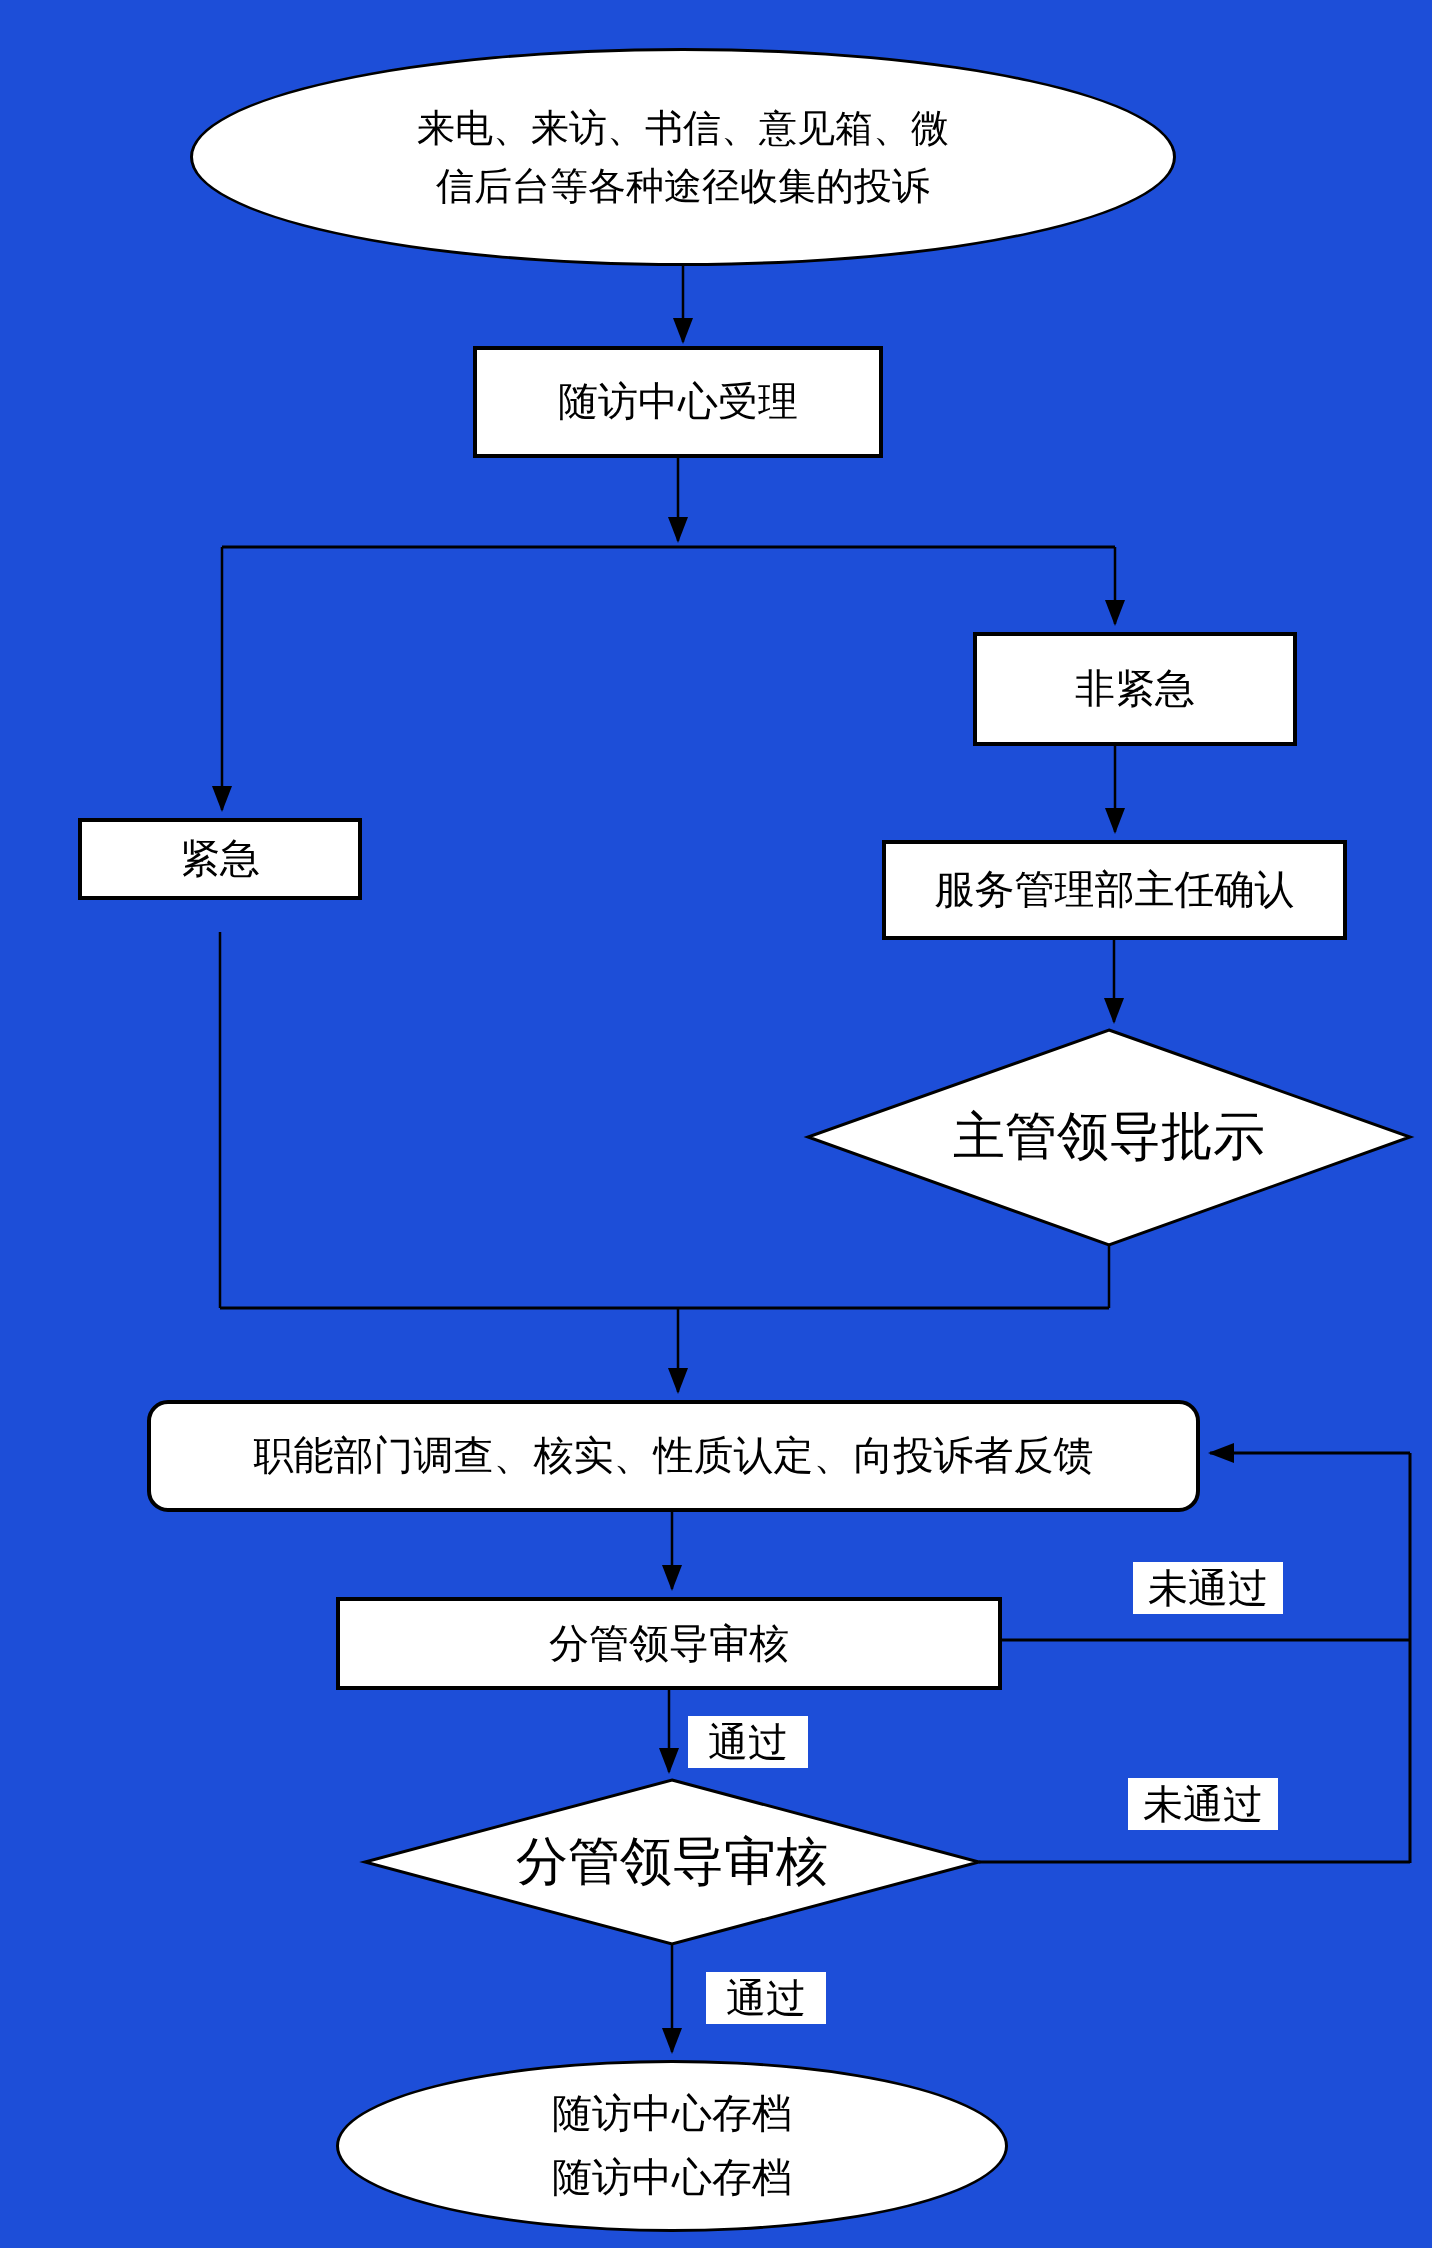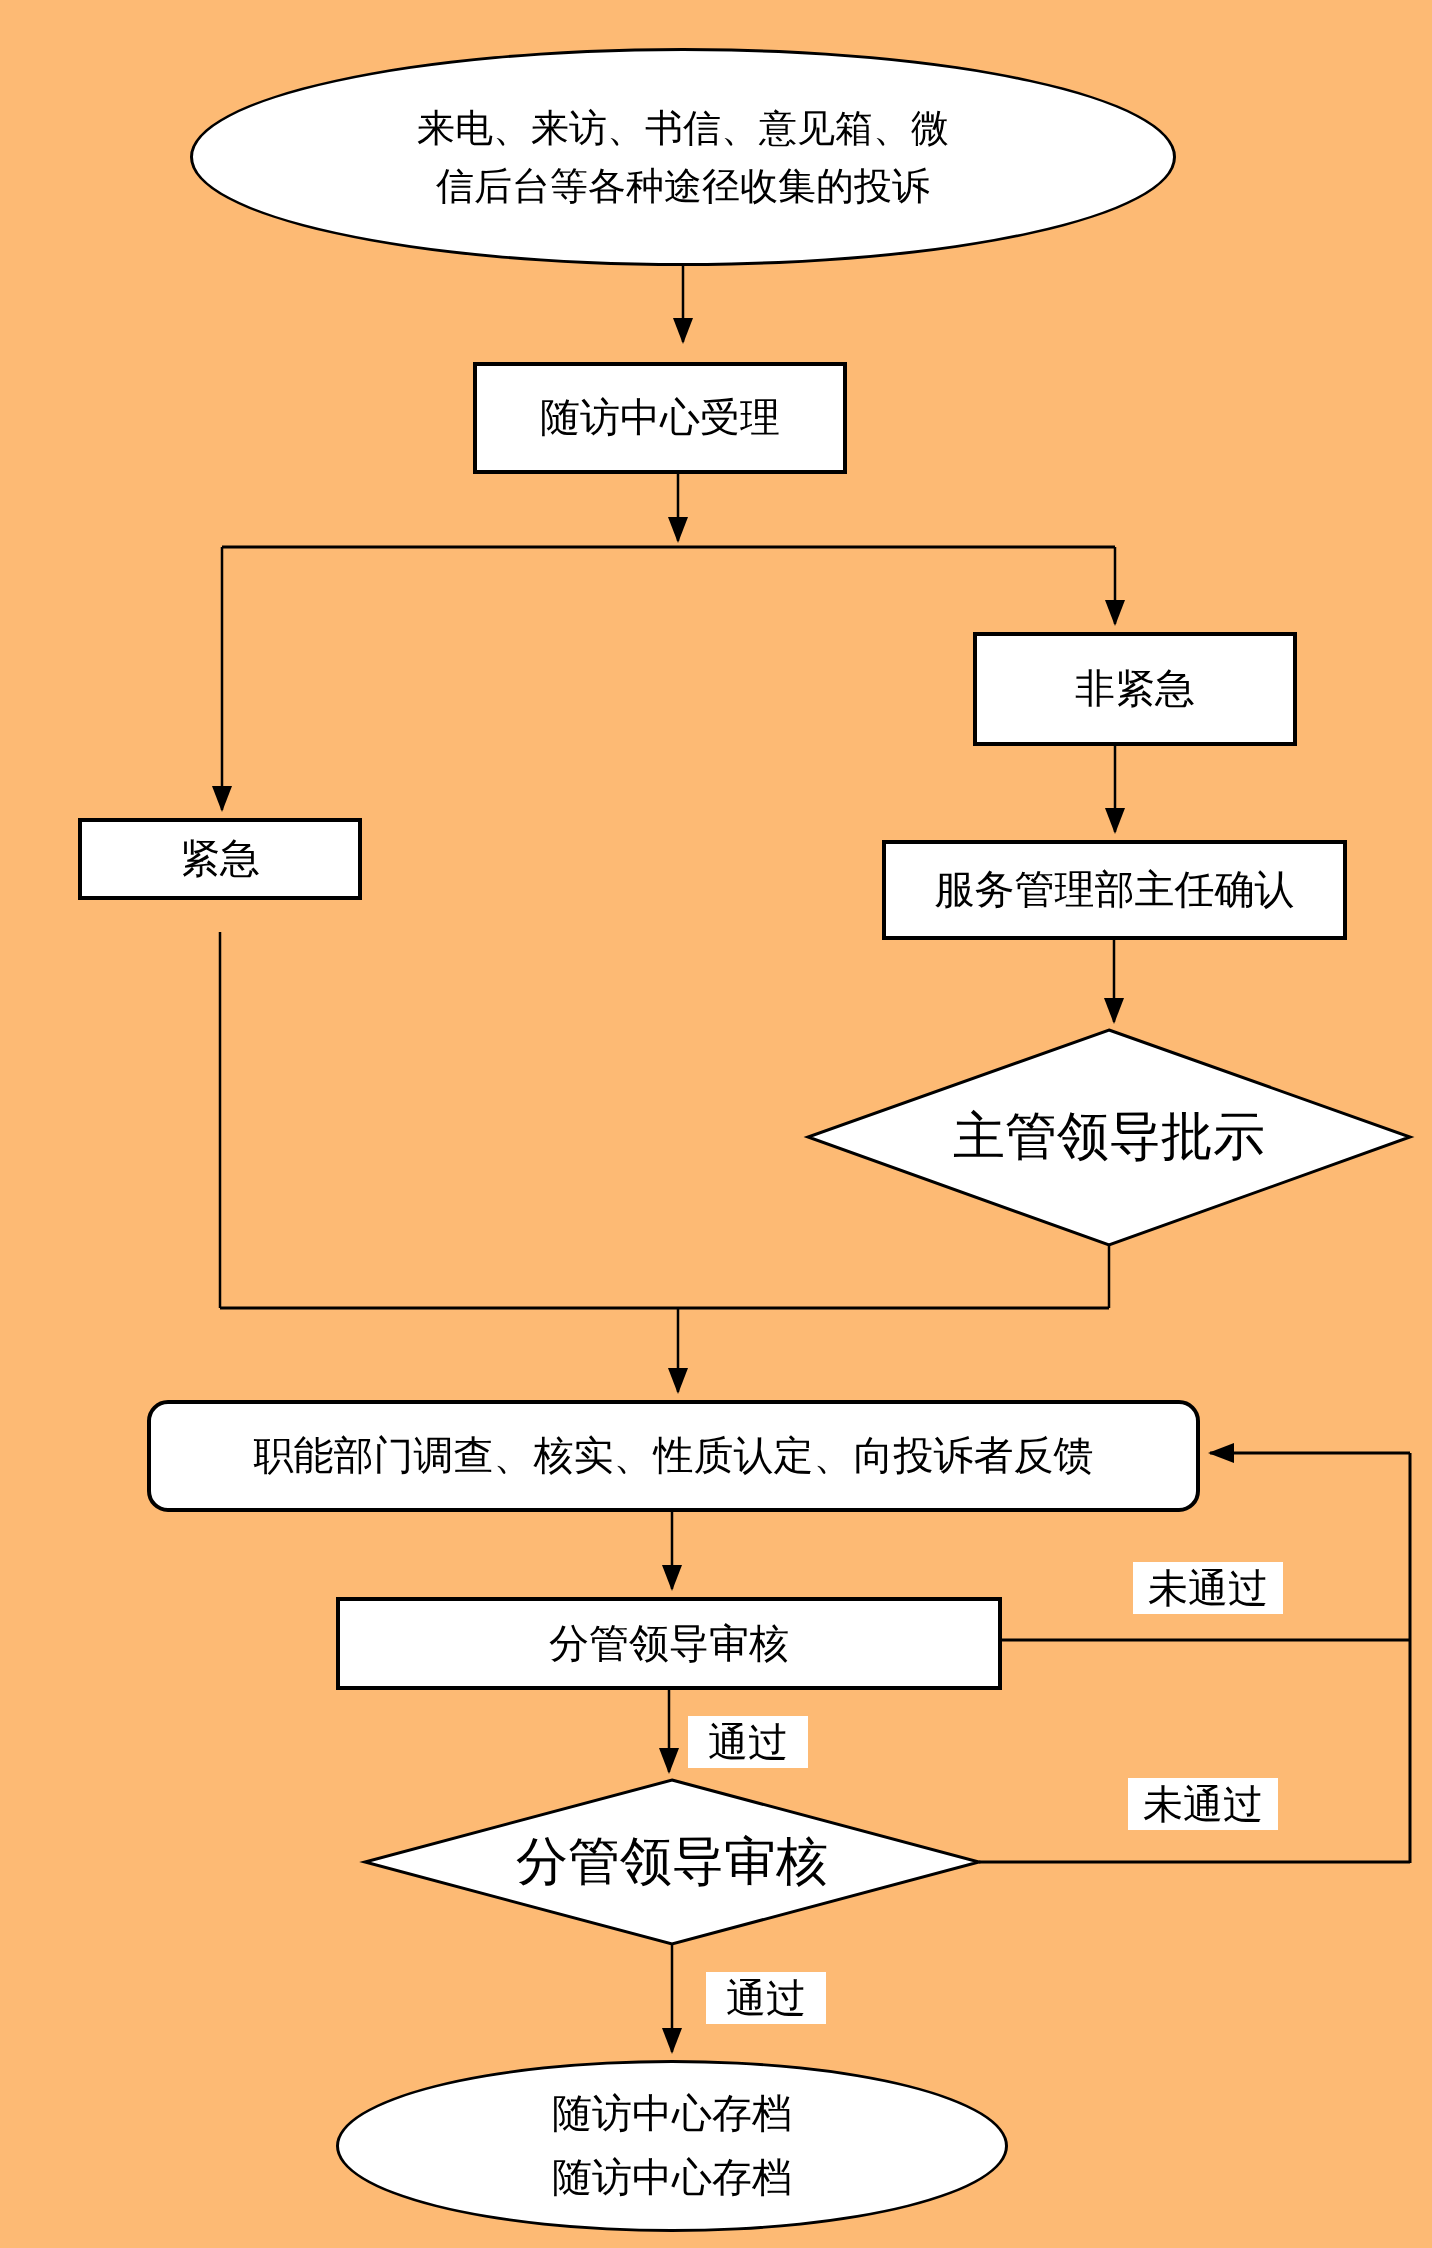--- a/index.html
+++ b/index.html
@@ -6,7 +6,7 @@
   .stage{
     position:relative;
     width:1432px;height:2248px;
-    background:#fdba74;
+    background:#1d4ed8;
     font-family:"Liberation Serif","DejaVu Serif",serif;
     color:#000000;
     overflow:hidden;

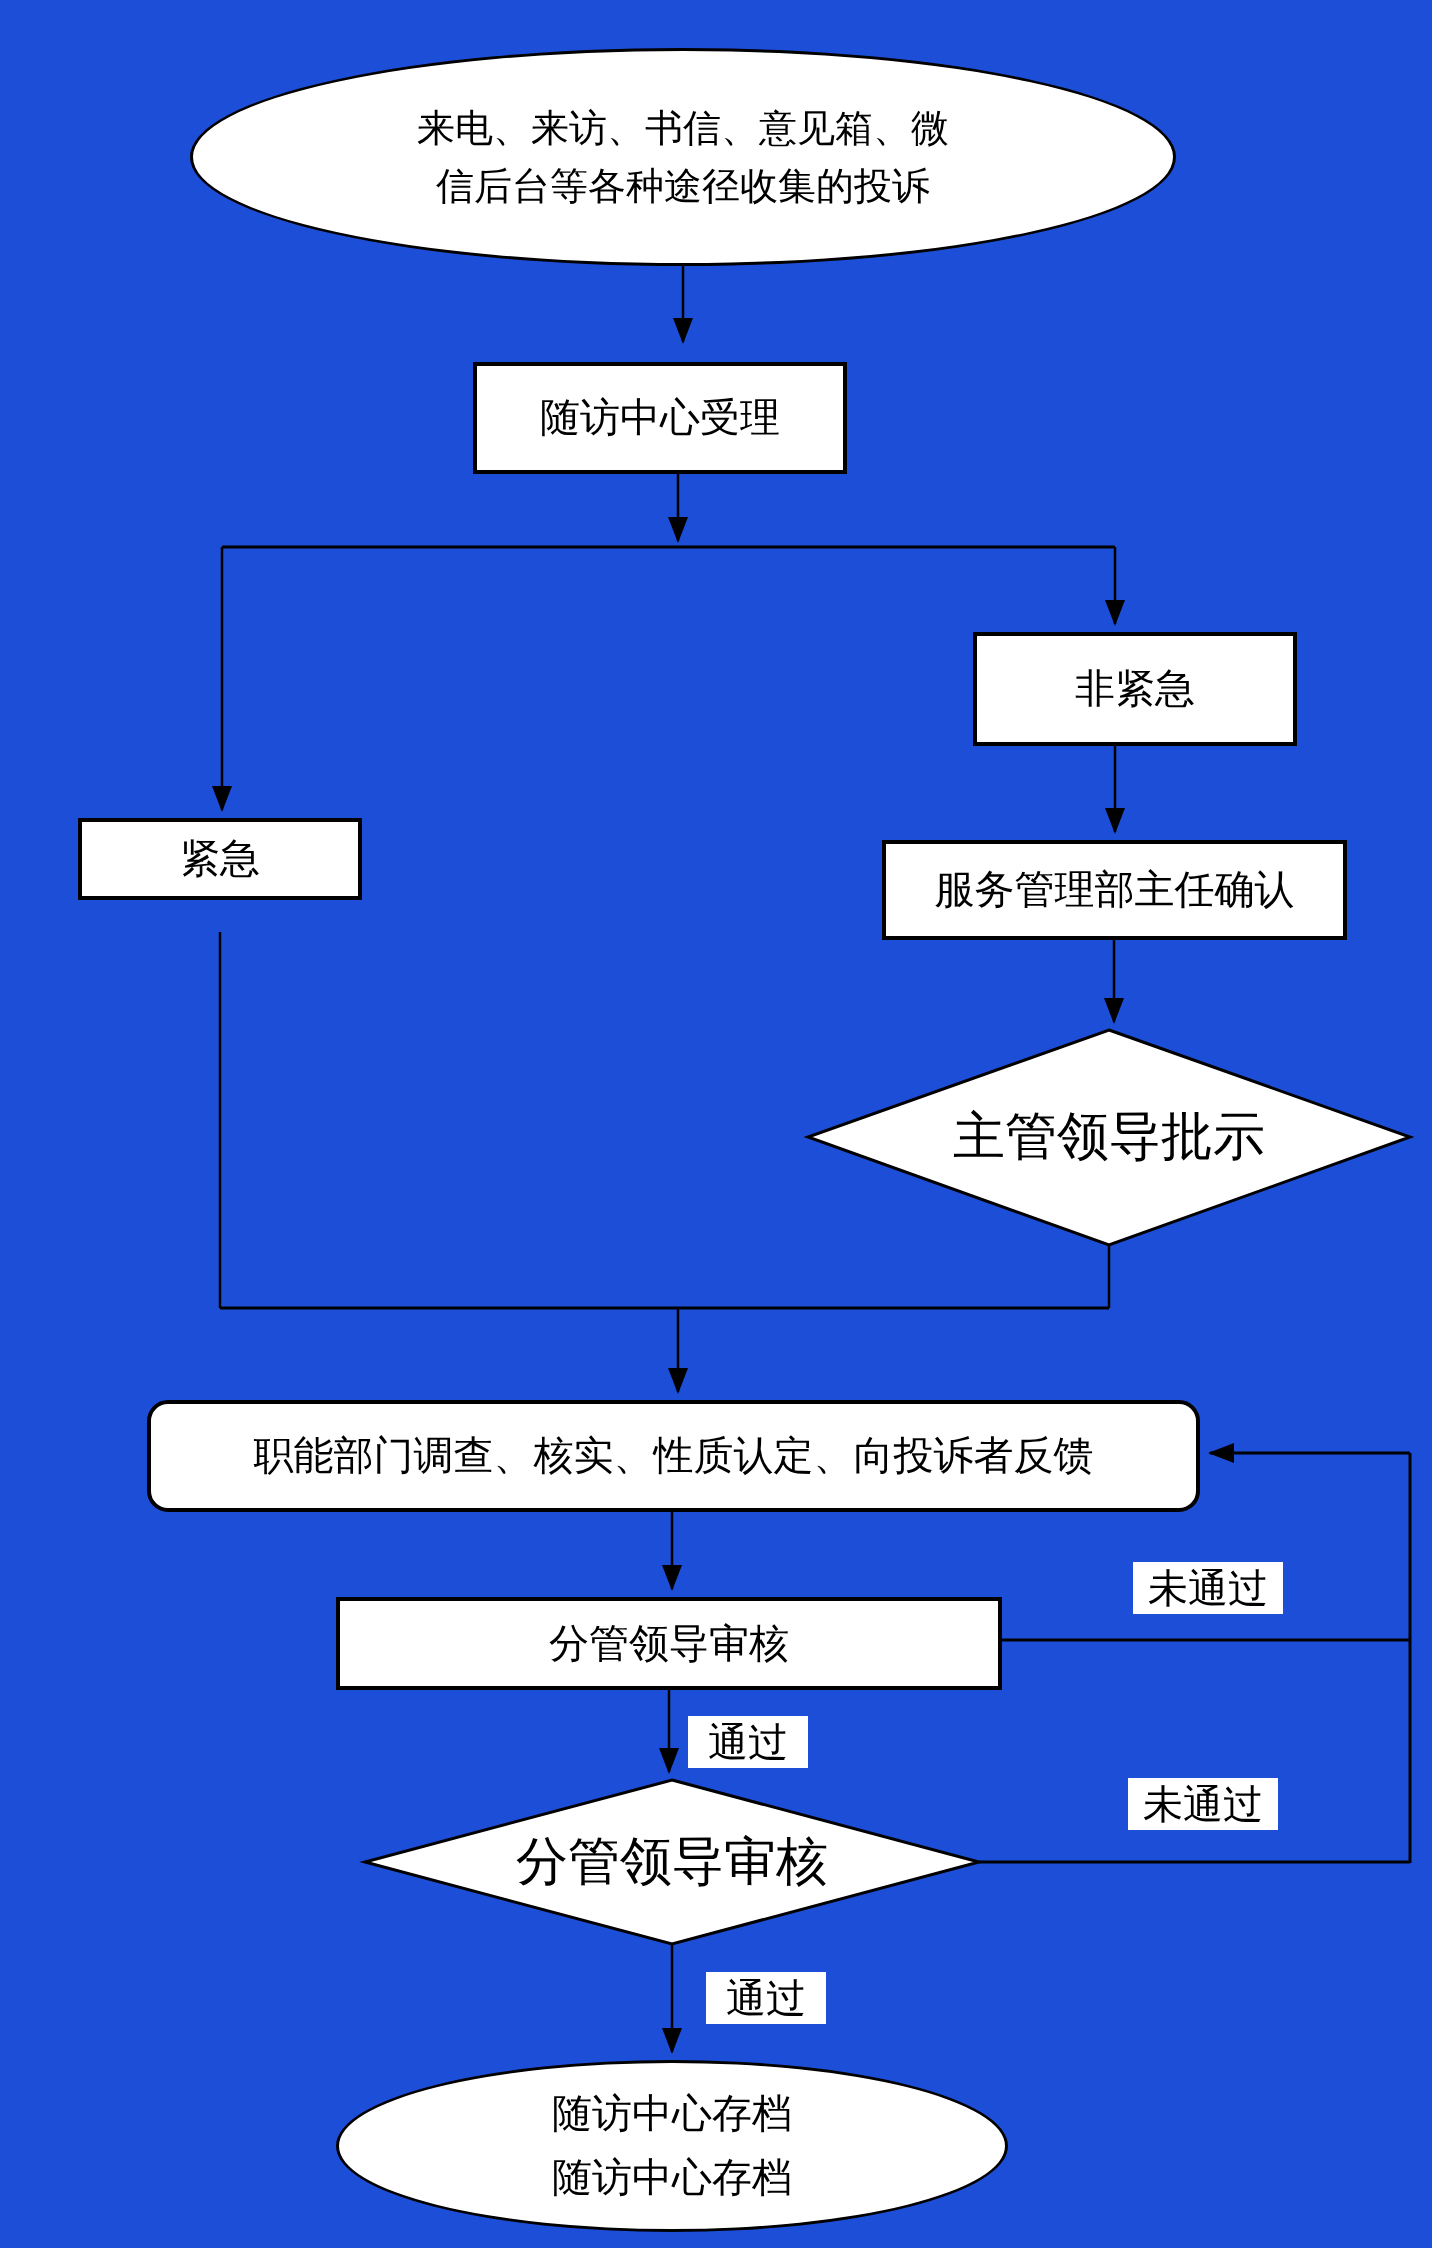--- a/index.html
+++ b/index.html
@@ -83,7 +83,7 @@
     <span>信后台等各种途径收集的投诉</span>
   </div>
 
-  <div class="node rect" style="left:473px;top:362px;width:374px;height:112px;">
+  <div class="node rect" style="left:473px;top:346px;width:410px;height:112px;">
     <span>随访中心受理</span>
   </div>
 

